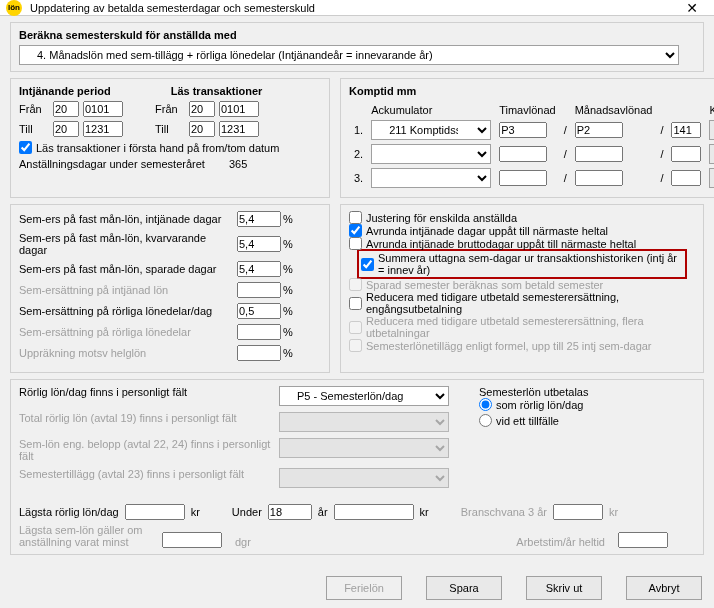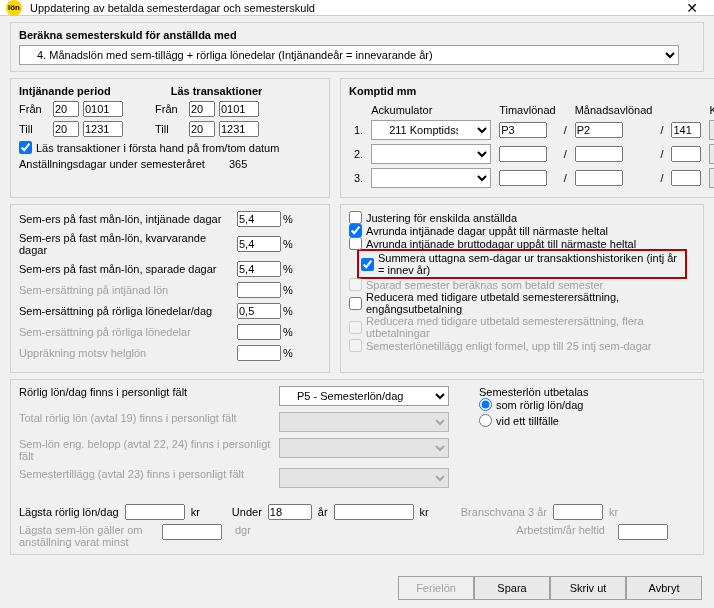--- a/index.html
+++ b/index.html
@@ -272,7 +272,7 @@
     <input class="num" style="width: 50px;">
     <span class="grey">kr</span>
   </div>
-  <div style="display:flex;align-items:flex-start;gap:13px;margin-top:4px">
+  <div style="display:flex;align-items:flex-end;gap:13px;margin-top:4px">
     <span class="grey" style="width:130px">Lägsta sem-lön gäller om anställning varat minst</span>
     <input class="num" style="width: 60px;">
     <span class="grey">dgr</span>

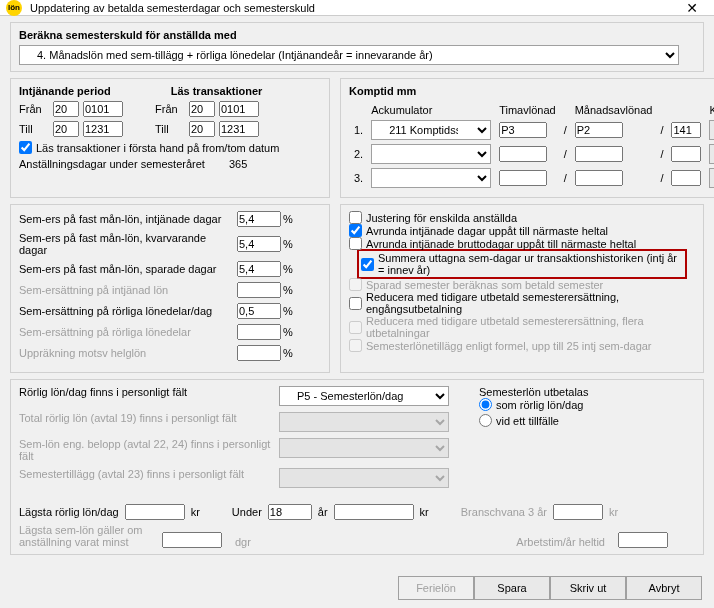--- a/index.html
+++ b/index.html
@@ -32,7 +32,7 @@
 .btn3 { width: 22px; height: 20px; border: 1px solid #a0a0a0; background: #e9e9e9; text-align: center; cursor: pointer; }
 .pct { margin-left: 2px; }
 .radio { display: flex; align-items: flex-end; gap: 4px; margin-bottom: 3px; }
-.footer { position: absolute; bottom: 8px; right: 12px; display: flex; gap: 0; }
+.footer { position: absolute; bottom: 8px; right: 12px; display: flex; gap: 24px; }
 .footer button { width: 76px; height: 24px; border: 1px solid #a0a0a0; background: #e9e9e9; cursor: pointer; }
 .footer button:disabled { color: #a0a0a0; background: #f0f0f0; }
 .semrow { display: flex; align-items: center; margin-bottom: 5px; }

